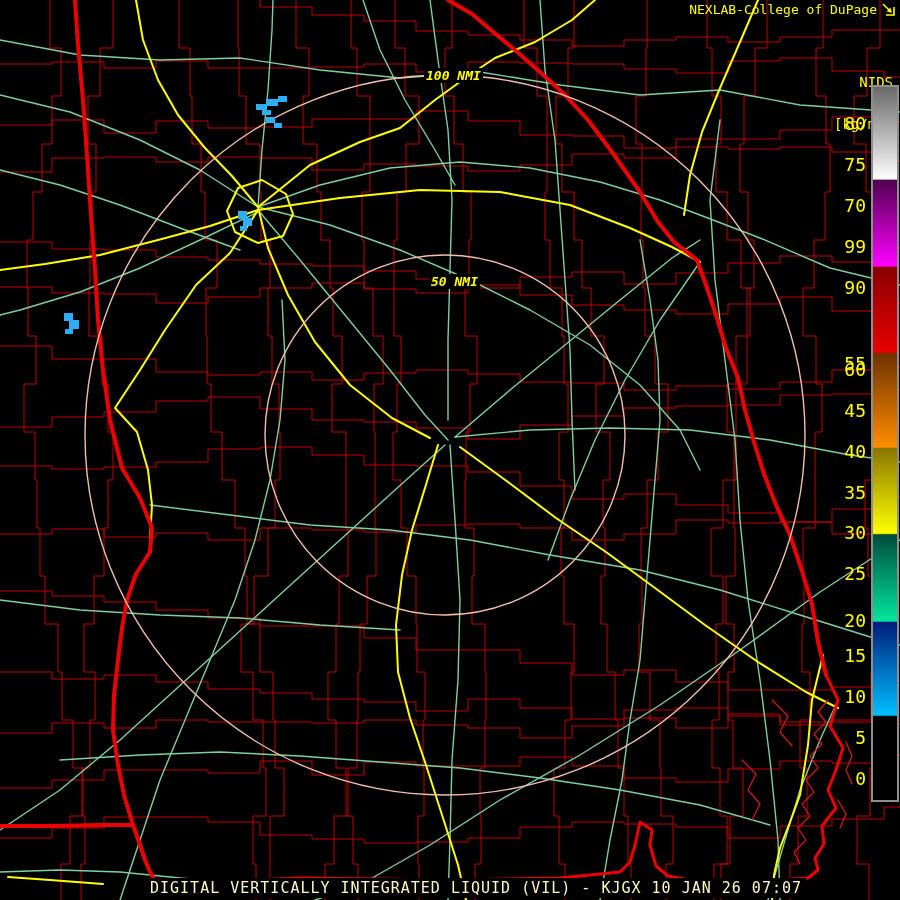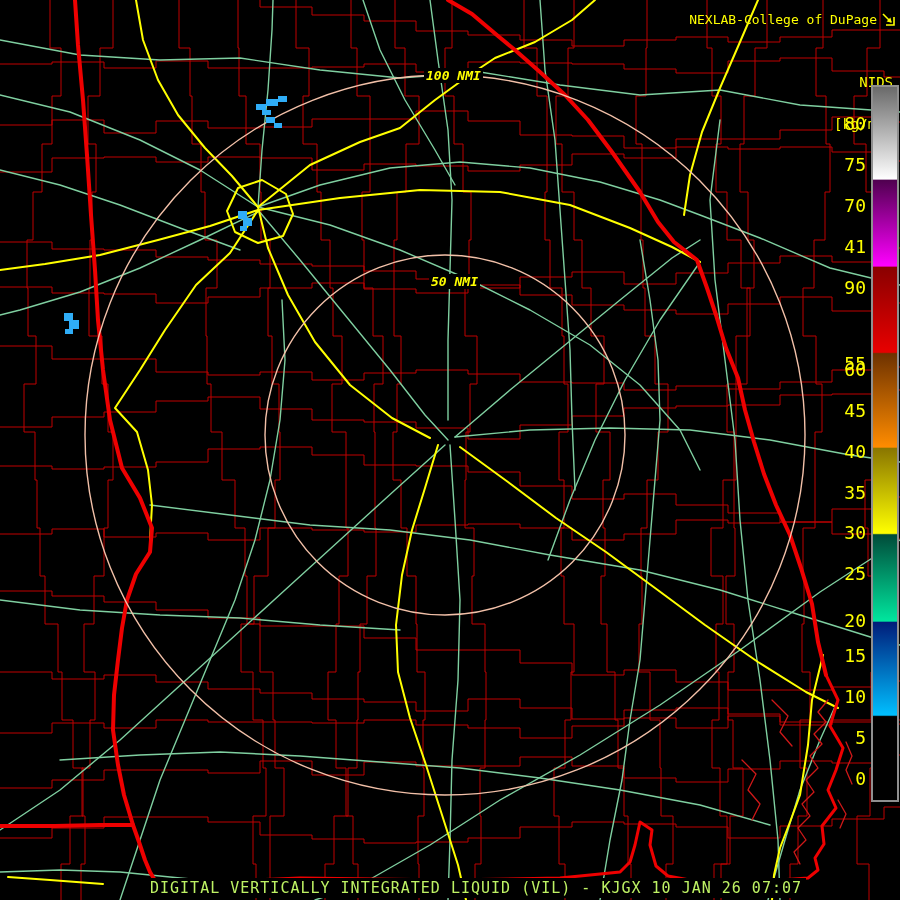--- a/index.html
+++ b/index.html
@@ -8,7 +8,7 @@
   #map-svg{position:absolute;left:0;top:0;}
   .ring-label{position:absolute;color:#ffff00;font-style:italic;font-weight:bold;
        font-size:13px;background:#000;padding:0 2px;white-space:pre;}
-  #header{position:absolute;top:12px;right:4px;display:flex;align-items:flex-end;gap:4px;}
+  #header{position:absolute;top:2px;right:4px;display:flex;align-items:flex-end;gap:4px;}
   #brand{color:#ffff00;font-size:13px;white-space:pre;}
   #units-block{position:absolute;top:47px;right:7px;text-align:right;color:#ffff00;
        font-size:14px;line-height:14px;white-space:pre;}

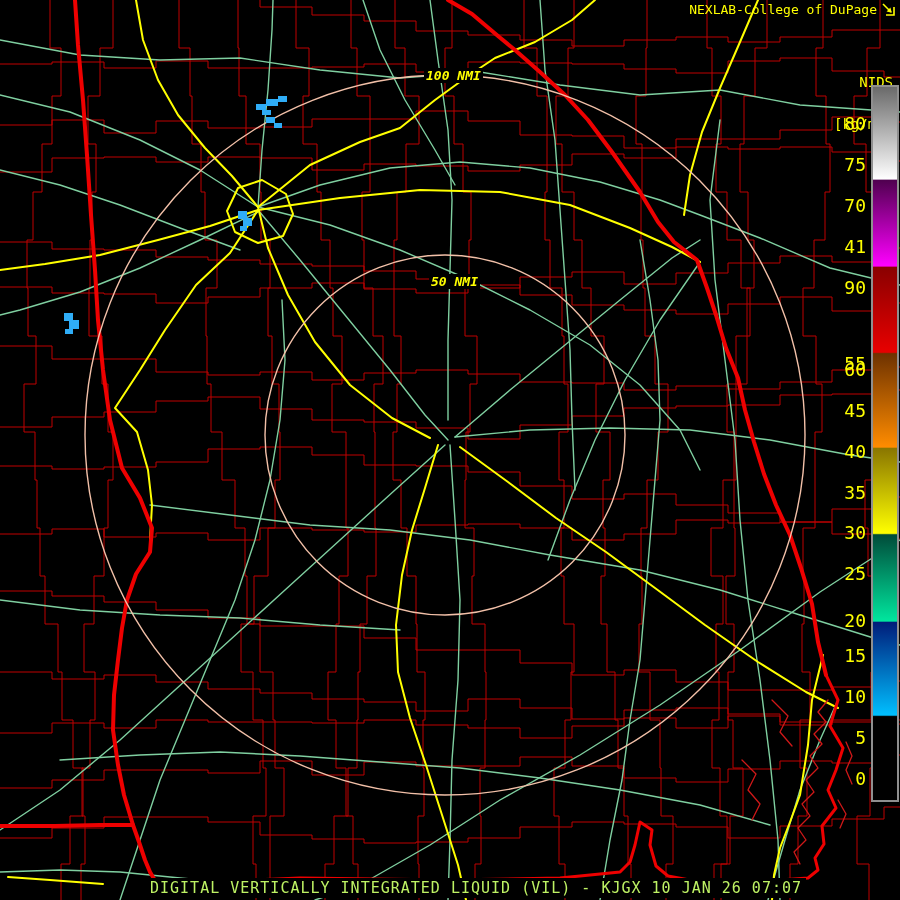--- a/index.html
+++ b/index.html
@@ -144,7 +144,7 @@
       <div class="cb-tick" style="top: 114px;">80</div>
       <div class="cb-tick" style="top: 155px;">75</div>
       <div class="cb-tick" style="top: 196px;">70</div>
-      <div class="cb-tick" style="top: 237px;">41</div>
+      <div class="cb-tick" style="top: 237px;">99</div>
       <div class="cb-tick" style="top: 278px;">90</div>
       <div class="cb-tick" style="top: 328px; margin-top: 26px;">55</div>
       <div class="cb-tick" style="top: 360px;">60</div>

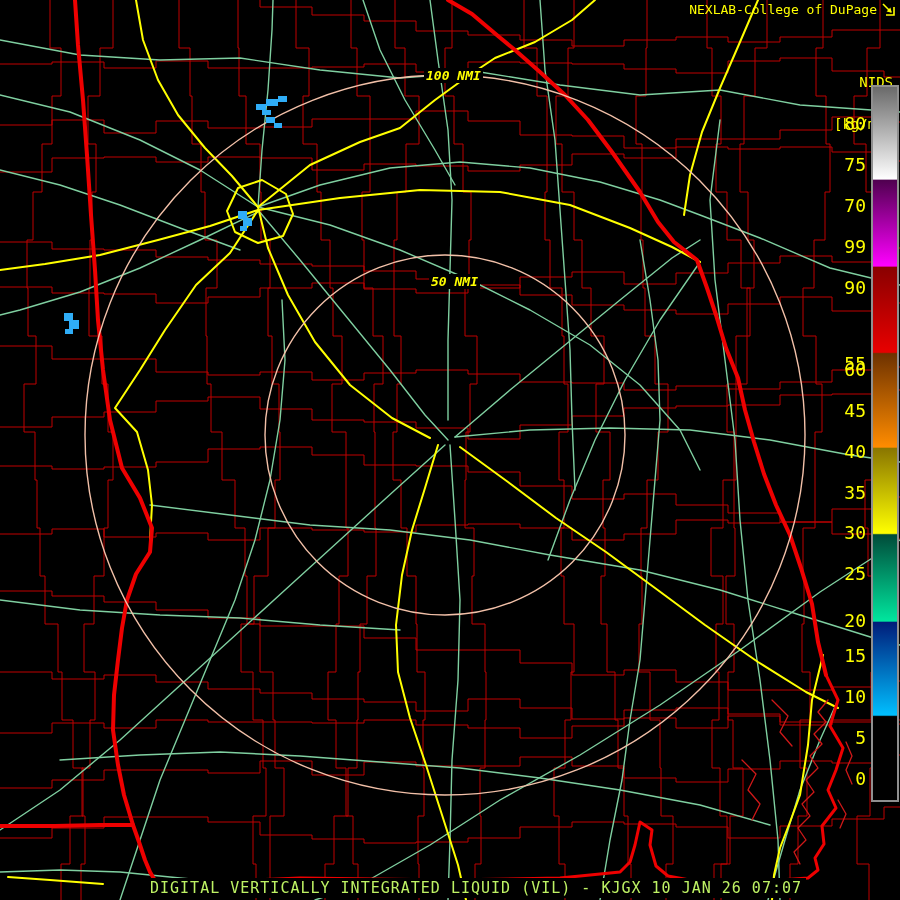--- a/index.html
+++ b/index.html
@@ -17,7 +17,7 @@
   #cb-gradient{width:100%;height:100%;}
   .cb-tick{position:absolute;right:34px;color:#ffff00;font-size:18px;line-height:20px;
        text-align:right;white-space:pre;}
-  #title-bar{position:absolute;left:146px;top:878px;background:#000;color:#bef264;
+  #title-bar{position:absolute;left:146px;top:878px;background:#000;color:#fef9c3;
        font-size:15px;letter-spacing:1px;padding:1px 4px;white-space:pre;}
 </style>
 </head>

